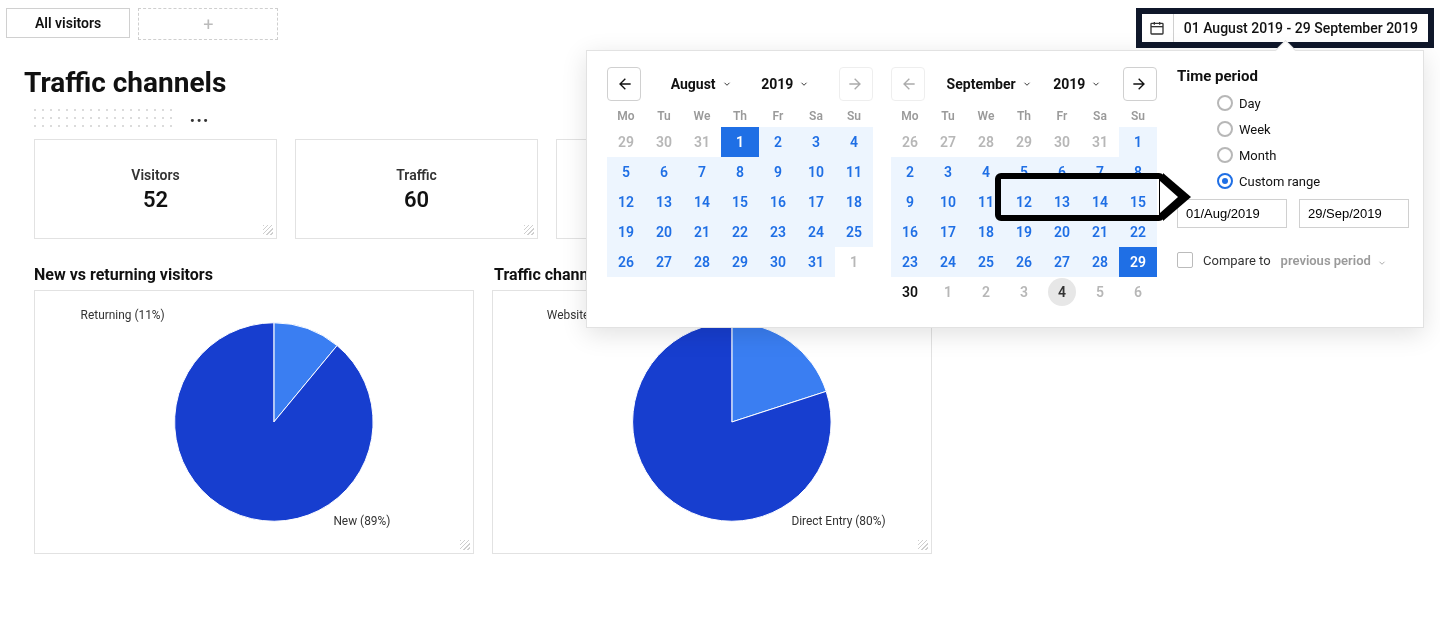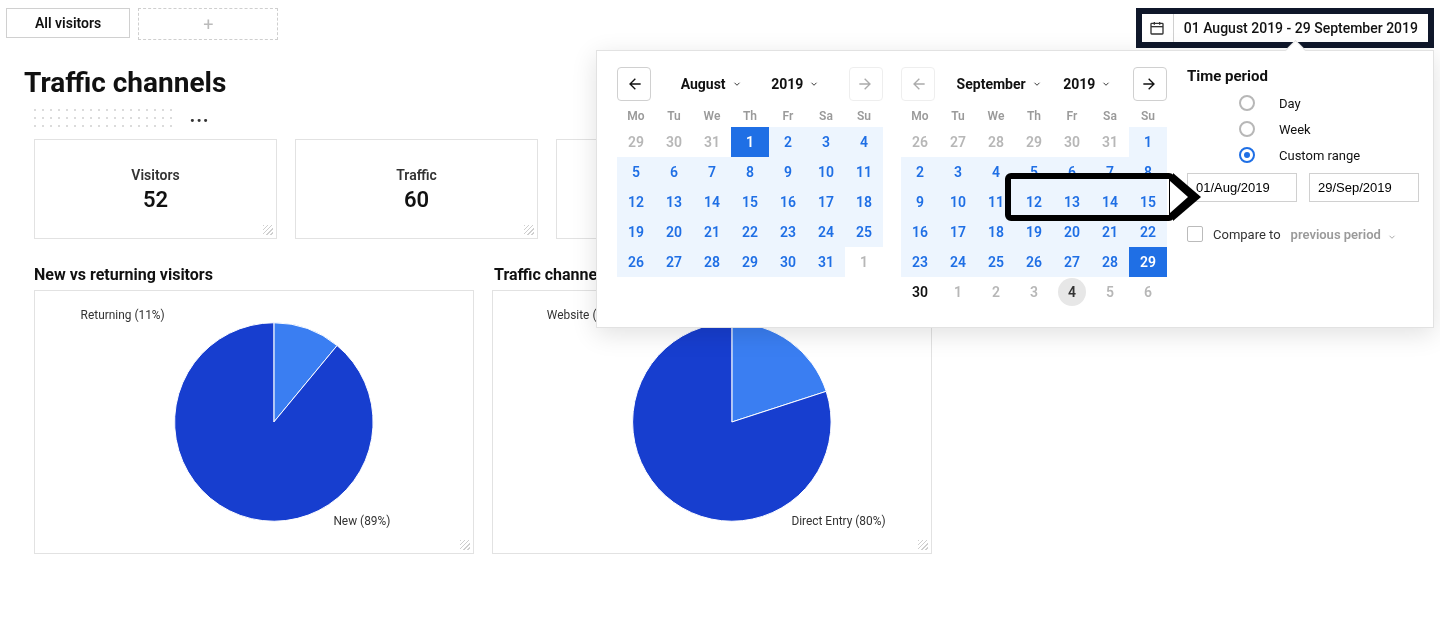--- a/index.html
+++ b/index.html
@@ -30,7 +30,7 @@
   .pie-label { font-size:12px; fill:#333; }
 
   
-  .popover { position:absolute; top:50px; right:6px; width:838px; background:#fff; border:1px solid #e2e2e2; box-shadow:0 6px 24px rgba(0,0,0,.12); padding:16px 20px 20px 20px; display:flex; gap:16px; z-index:10; }
+  .popover { position:absolute; top:50px; right:16px; width:838px; background:#fff; border:1px solid #e2e2e2; box-shadow:0 6px 24px rgba(0,0,0,.12); padding:16px 20px 20px 20px; display:flex; gap:16px; z-index:10; }
   .popover::before { content:""; position:absolute; top:-8px; right:130px; width:14px; height:14px; background:#fff; border-left:1px solid #e2e2e2; border-top:1px solid #e2e2e2; transform:rotate(45deg); }
   .calwrap { display:flex; gap:18px; }
   .cal { width:266px; }

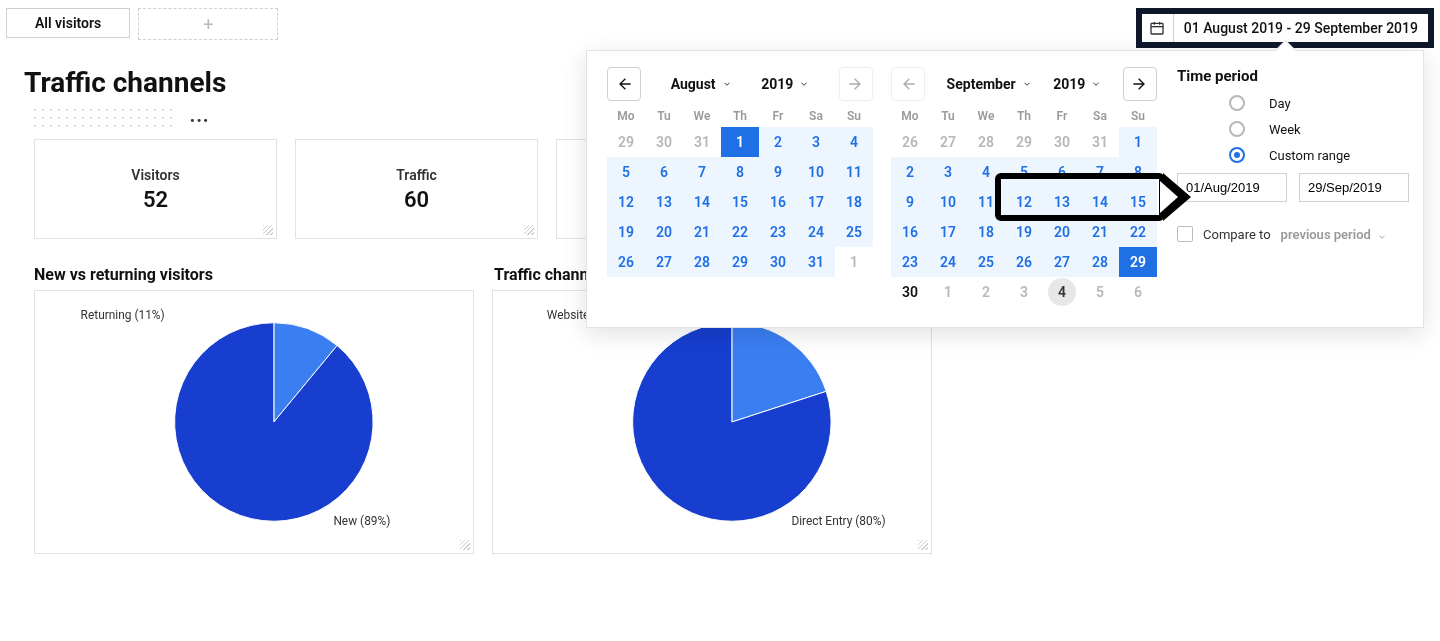--- a/index.html
+++ b/index.html
@@ -49,7 +49,7 @@
   .day.today { background:#e7e7e7; border-radius:50%; color:#333; width:28px; height:28px; margin:auto; }
   .side { width:250px; padding-left:4px; }
   .side h4 { margin:0 0 10px 0; font-size:15px; }
-  .radio-row { display:flex; align-items:center; gap:24px; margin:10px 16px; cursor:pointer;padding-left:36px; }
+  .radio-row { display:flex; align-items:center; gap:6px; margin:10px 4px; cursor:pointer;padding-left:36px; }
   .radio { width:16px; height:16px; border:2px solid #b7b7b7; border-radius:50%; display:inline-block; position:relative; }
   .radio.checked { border-color:#1f6fe5; }
   .radio.checked::after { content:""; position:absolute; inset:3px; background:#1f6fe5; border-radius:50%; }

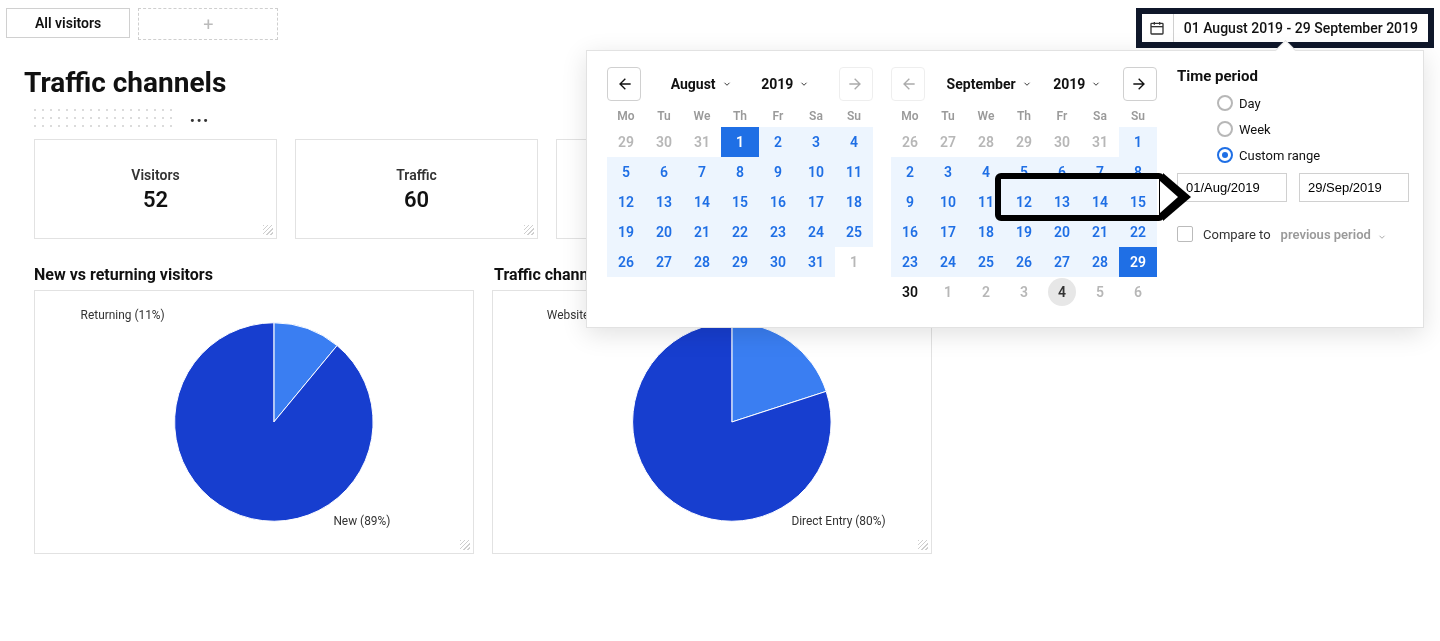--- a/index.html
+++ b/index.html
@@ -252,6 +252,10 @@
             <span>Week</span>
           </div>
           <div class="radio-row">
+            <span class="radio "></span>
+            <span>Month</span>
+          </div>
+          <div class="radio-row">
             <span class="radio checked"></span>
             <span>Custom range</span>
           </div>

